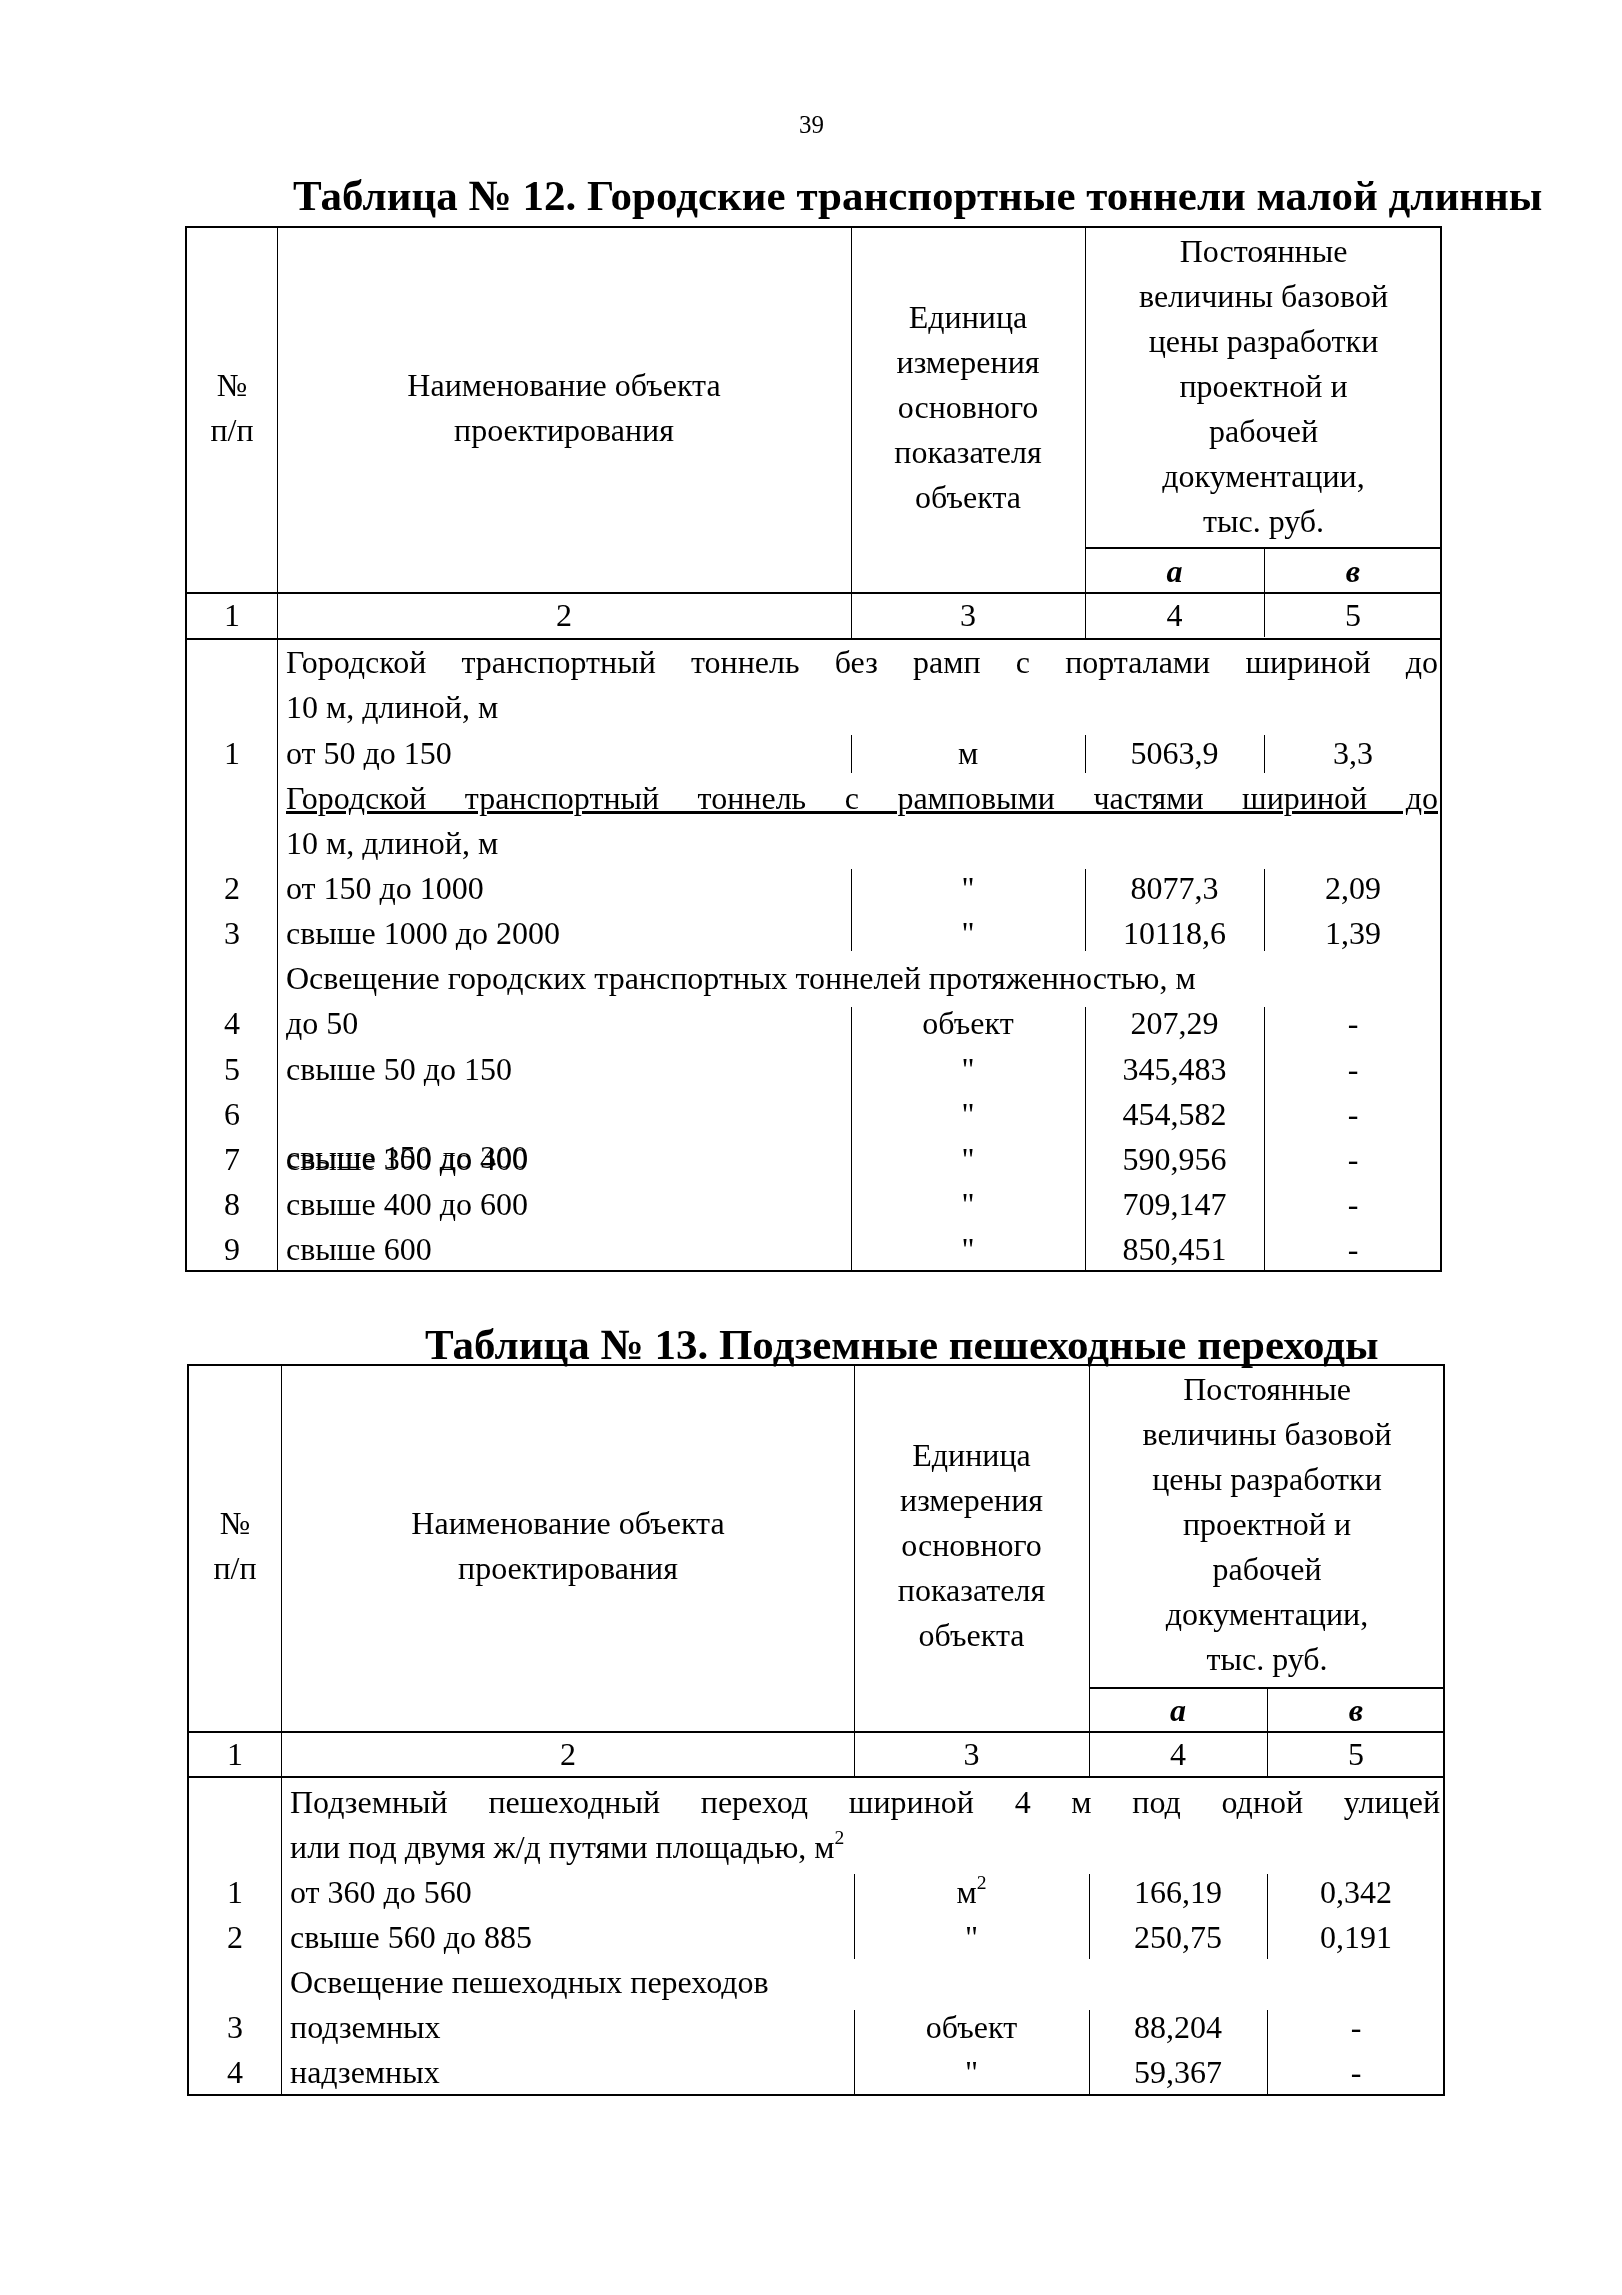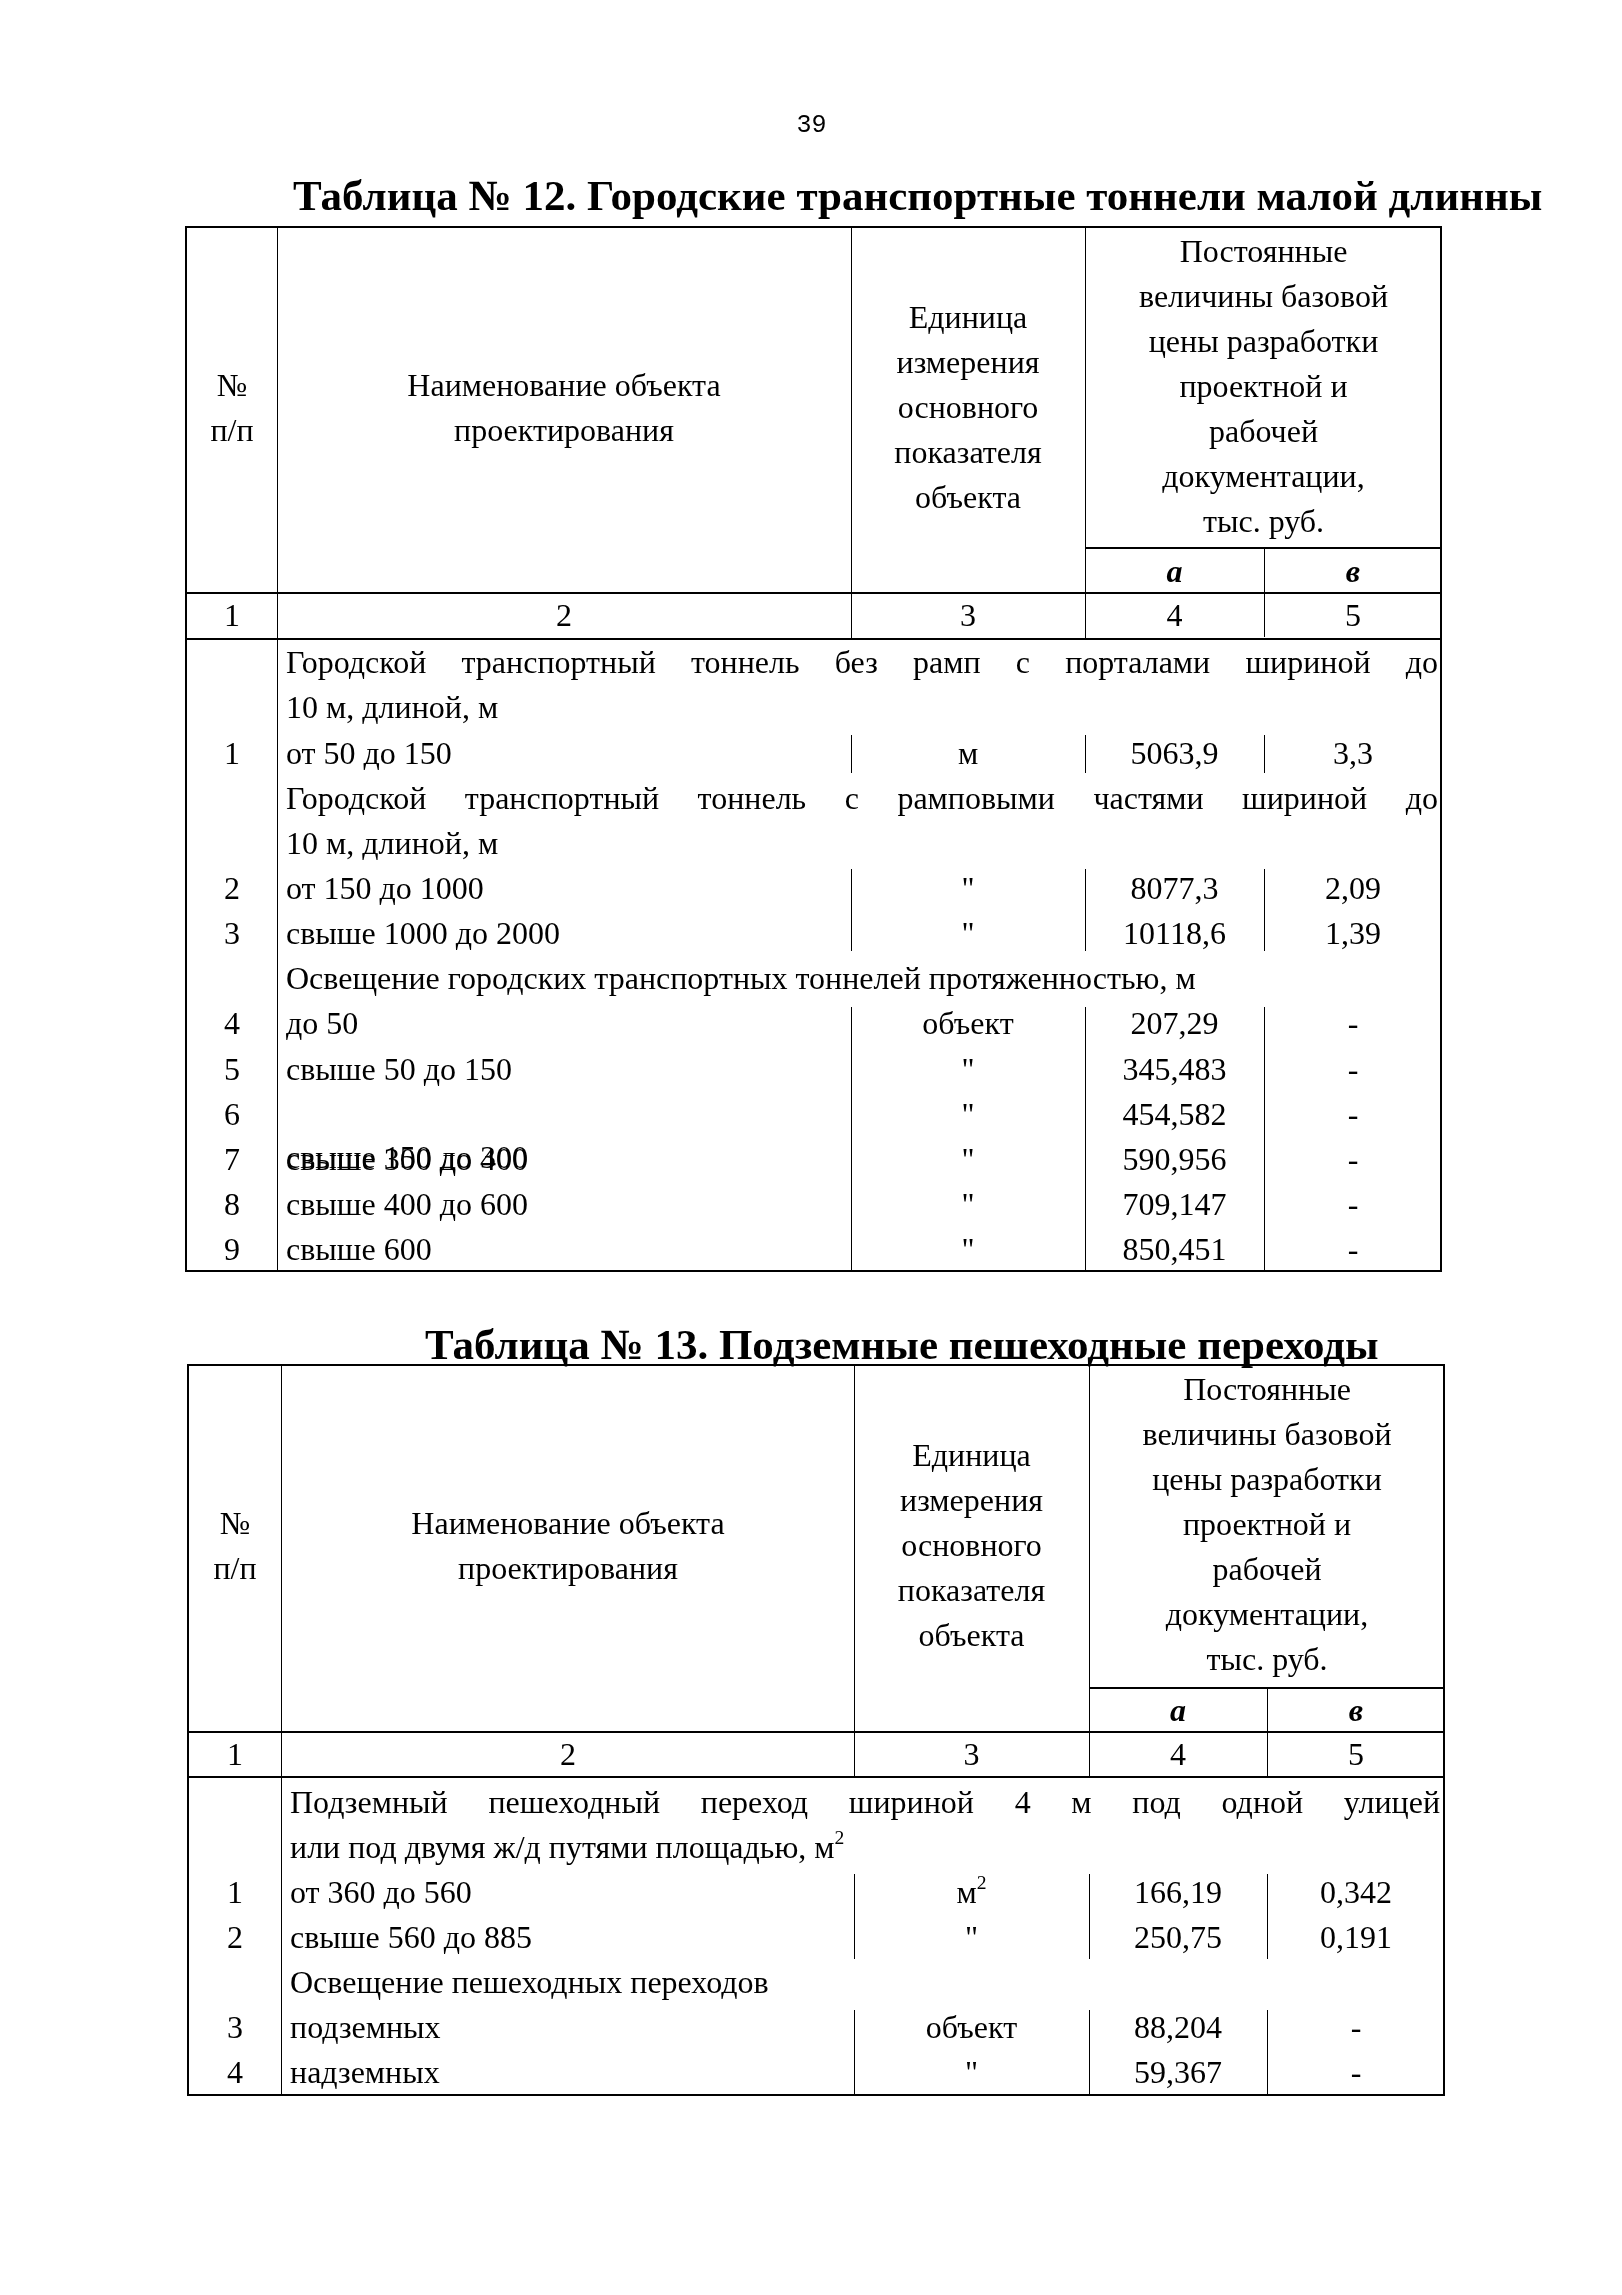--- a/index.html
+++ b/index.html
@@ -6,7 +6,7 @@
   body { width:1623px; height:2295px; position:relative; overflow:hidden;
          font-family:"Liberation Serif","DejaVu Serif",serif; color:#000; }
   .page-num { position:absolute; left:0; width:1623px; top:111px; text-align:center;
-              font-family:Liberation Mono, monospace; font-size:25px; }
+              font-family:Liberation Serif, serif; font-size:25px; }
   .tbl-title { position:absolute; font-weight:bold; font-size:43px; white-space:nowrap; }
   .tbl { position:absolute; border:2px solid #000; box-sizing:border-box; }
   .vl { position:absolute; width:0; border-left:1.3px solid #000; }

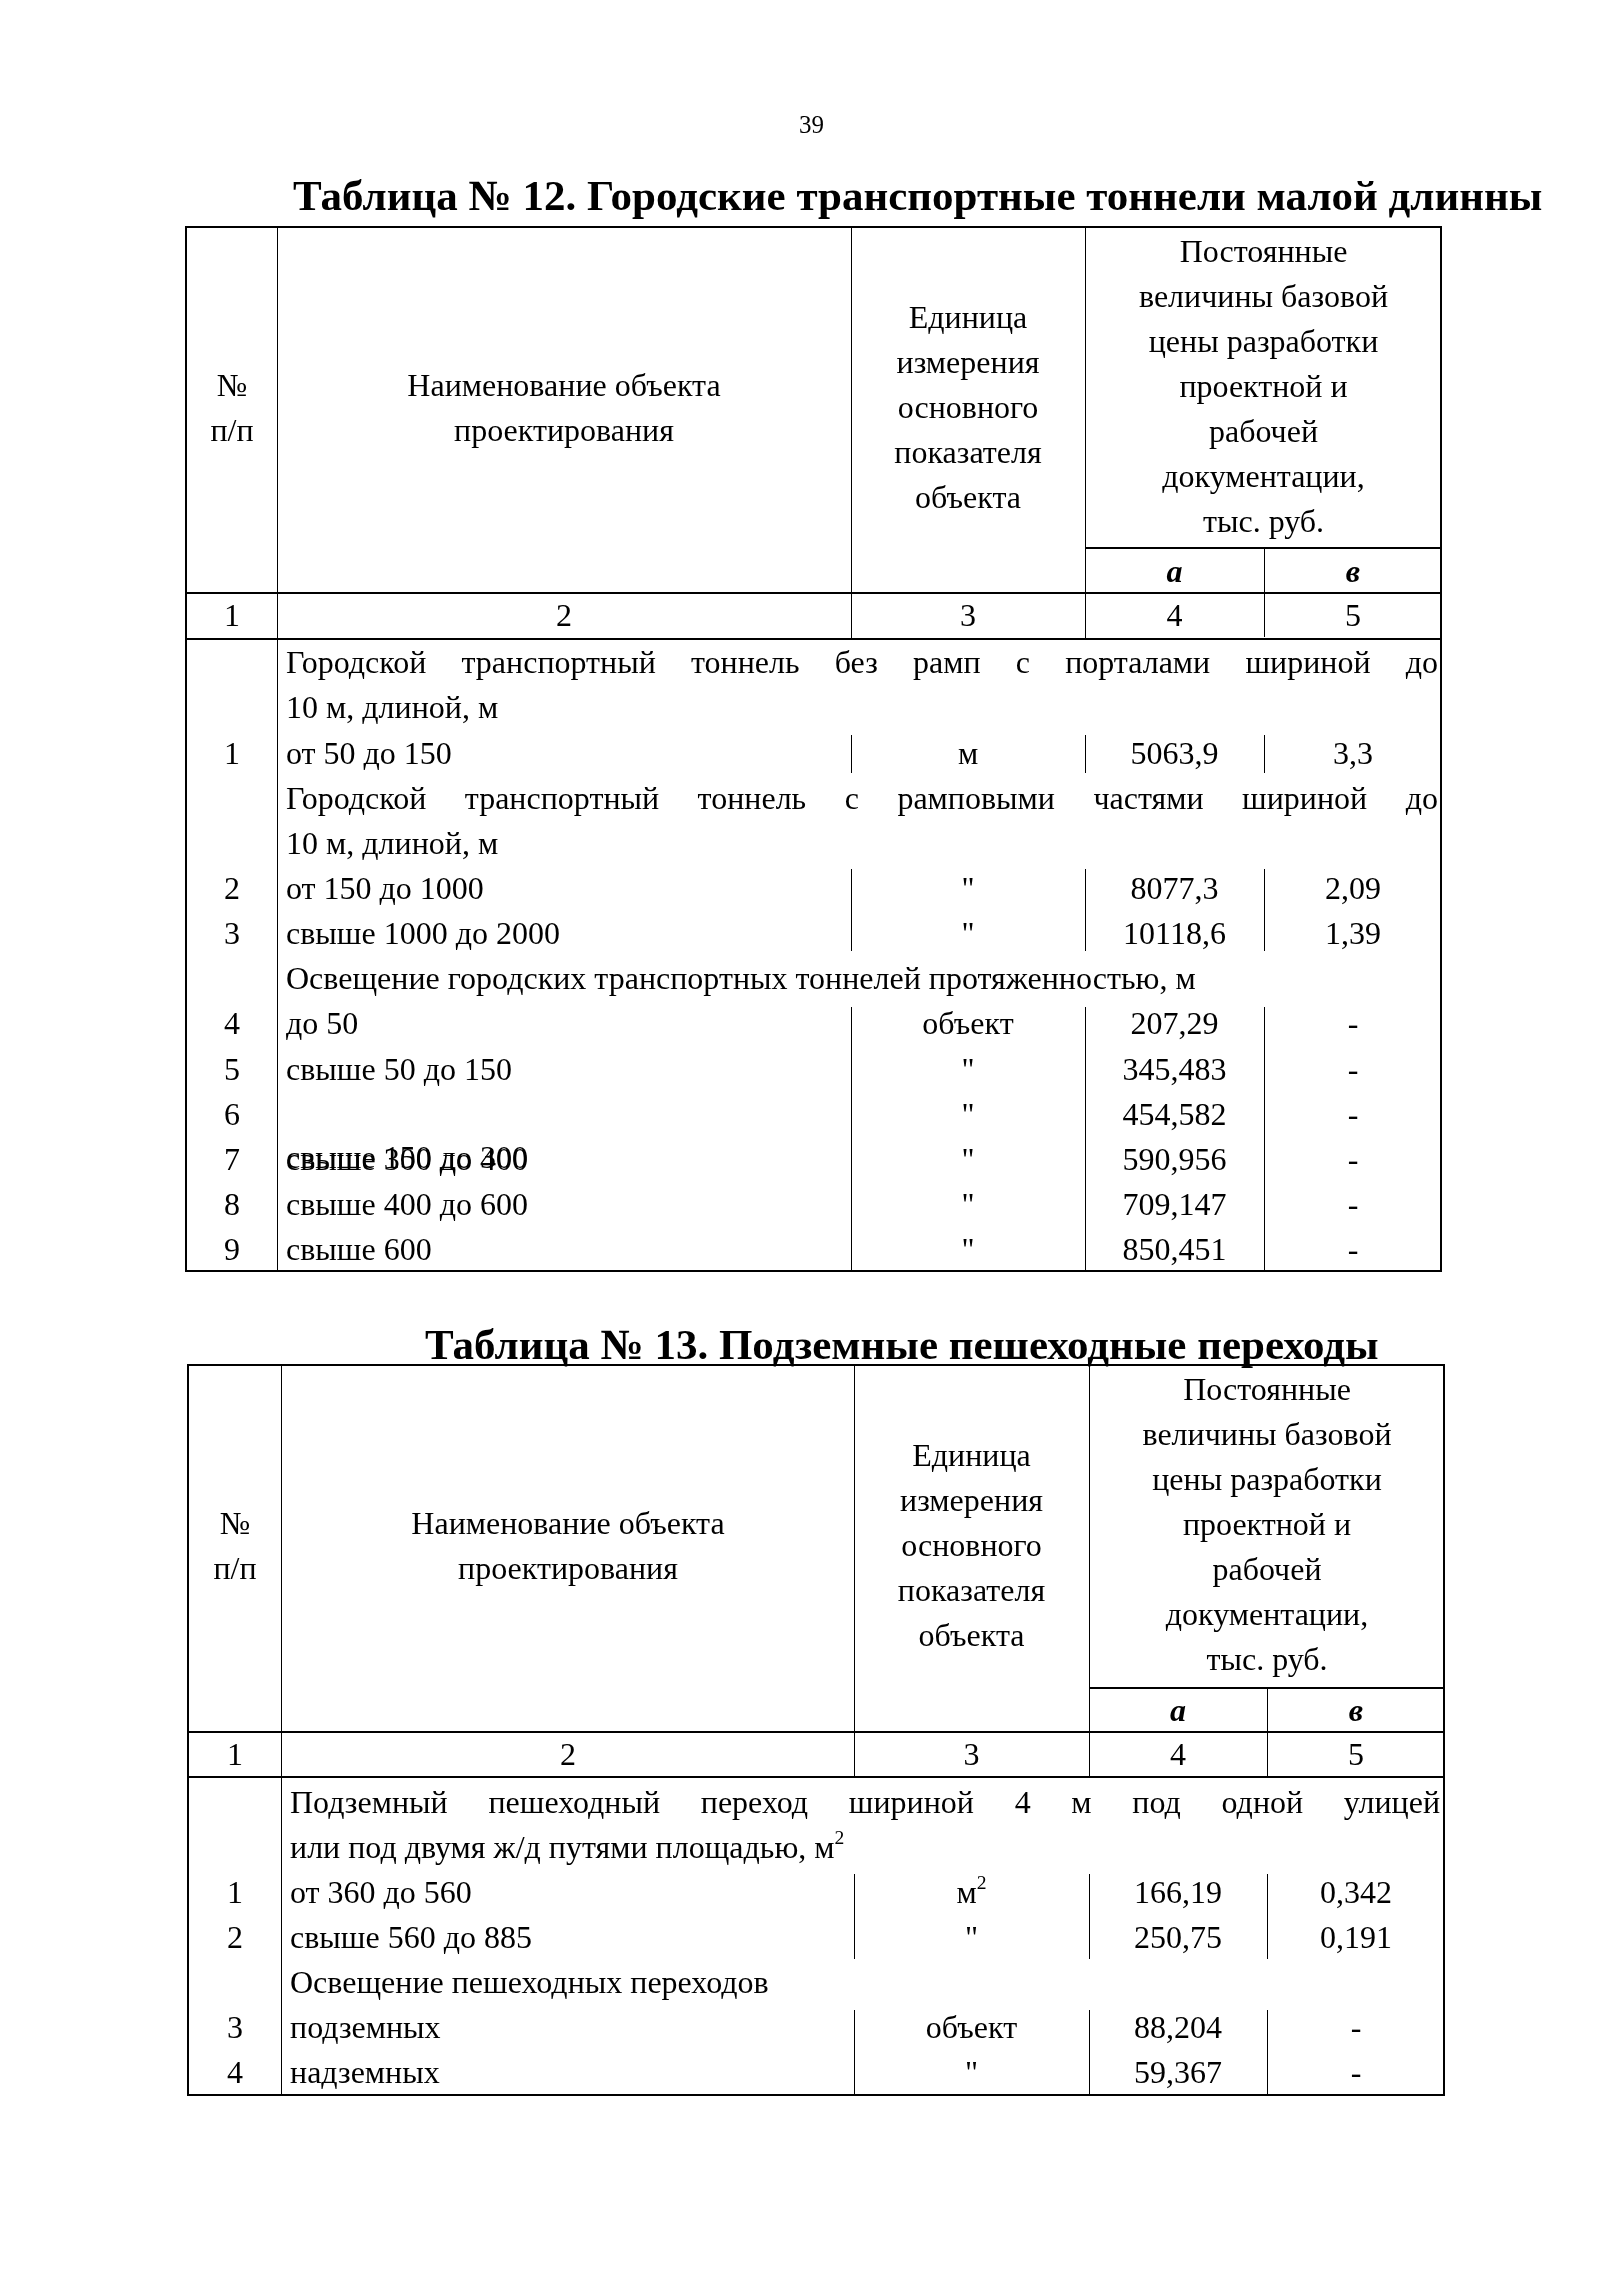--- a/index.html
+++ b/index.html
@@ -86,7 +86,7 @@
   </div>
 
   <div class="cell" style="left:99px; width:1152px; top:548px;">
-    <div style="text-align:justify; text-align-last:justify;">Городской транспортный тоннель с рамповыми частями шириной до</div>
+    <div style="text-align:justify; text-align-last:justify;text-decoration:underline;">Городской транспортный тоннель с рамповыми частями шириной до</div>
     <div>10 м, длиной, м</div>
   </div>
 

